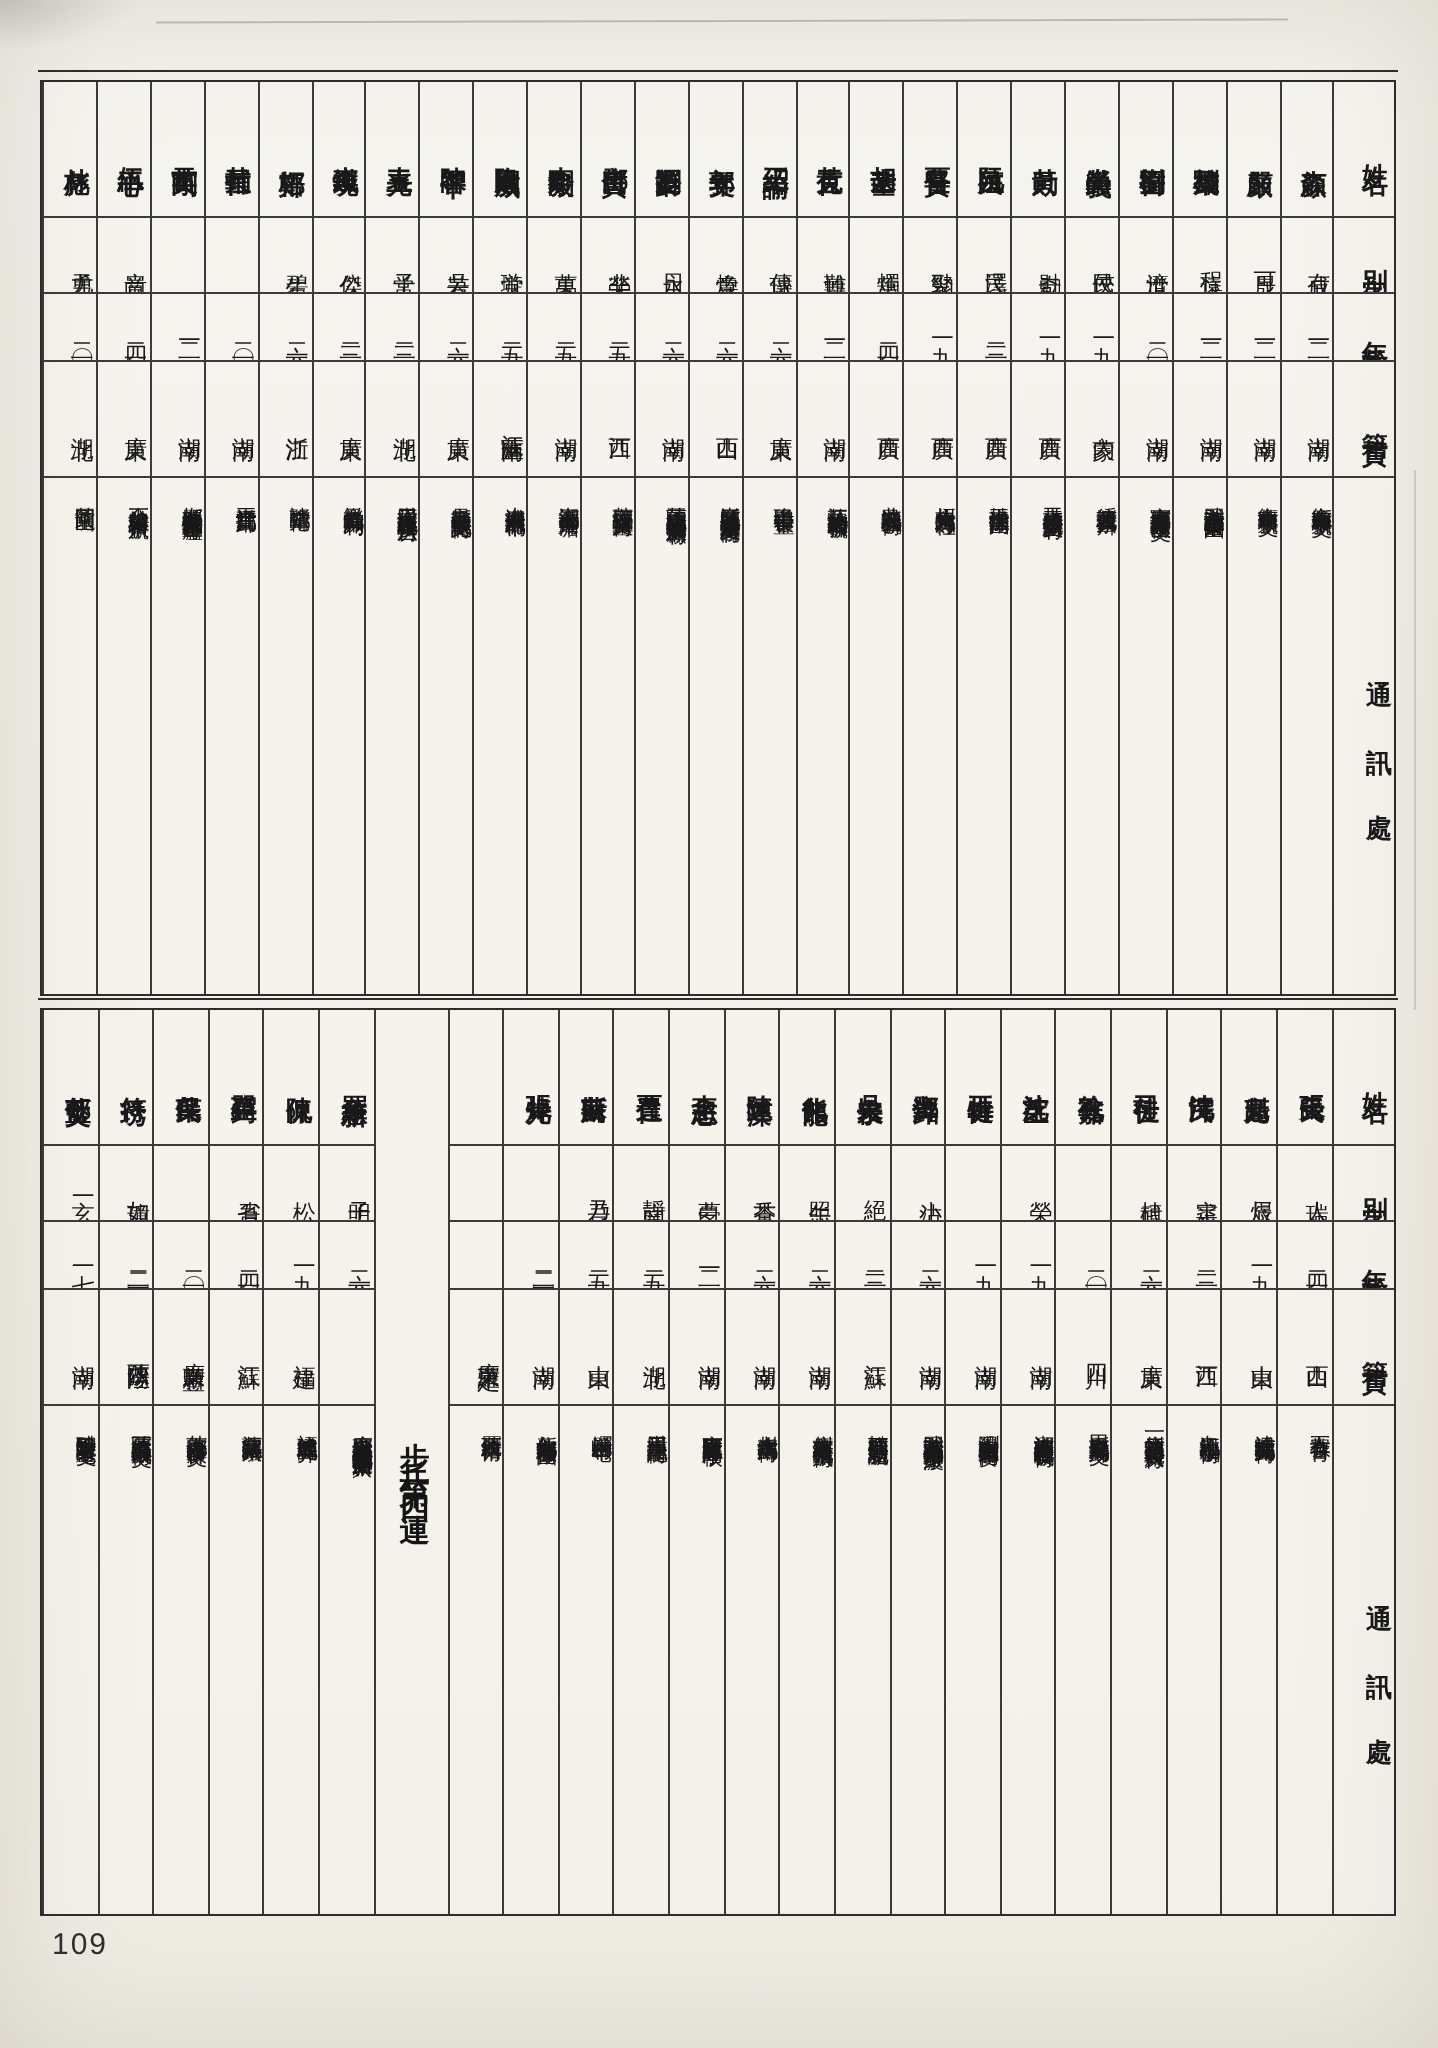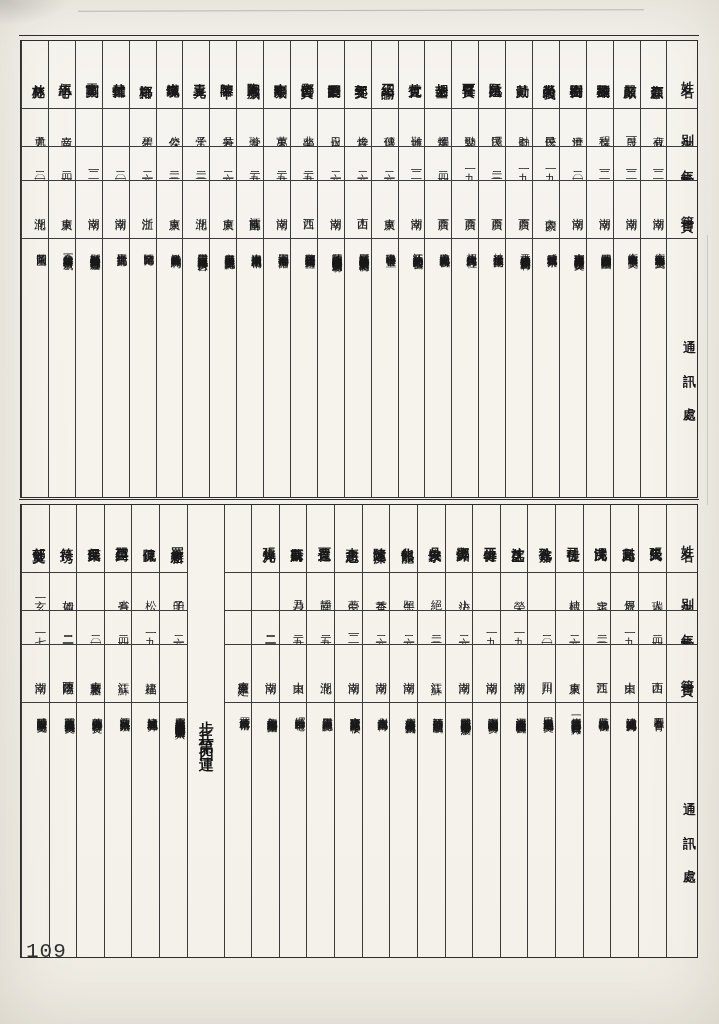--- a/index.html
+++ b/index.html
@@ -62,8 +62,8 @@
     font-size:15px;font-weight:700;letter-spacing:9px;color:#151515;
   }
   .page-number{
-    position:absolute;left:26px;top:940px;font-size:21px;color:#2e2e2e;
-    letter-spacing:1px;font-family:Liberation Mono, monospace;
+    position:absolute;left:26px;top:964px;font-size:15px;color:#2e2e2e;
+    letter-spacing:1px;font-family:Liberation Sans, sans-serif;
   }
 </style>
 </head>

